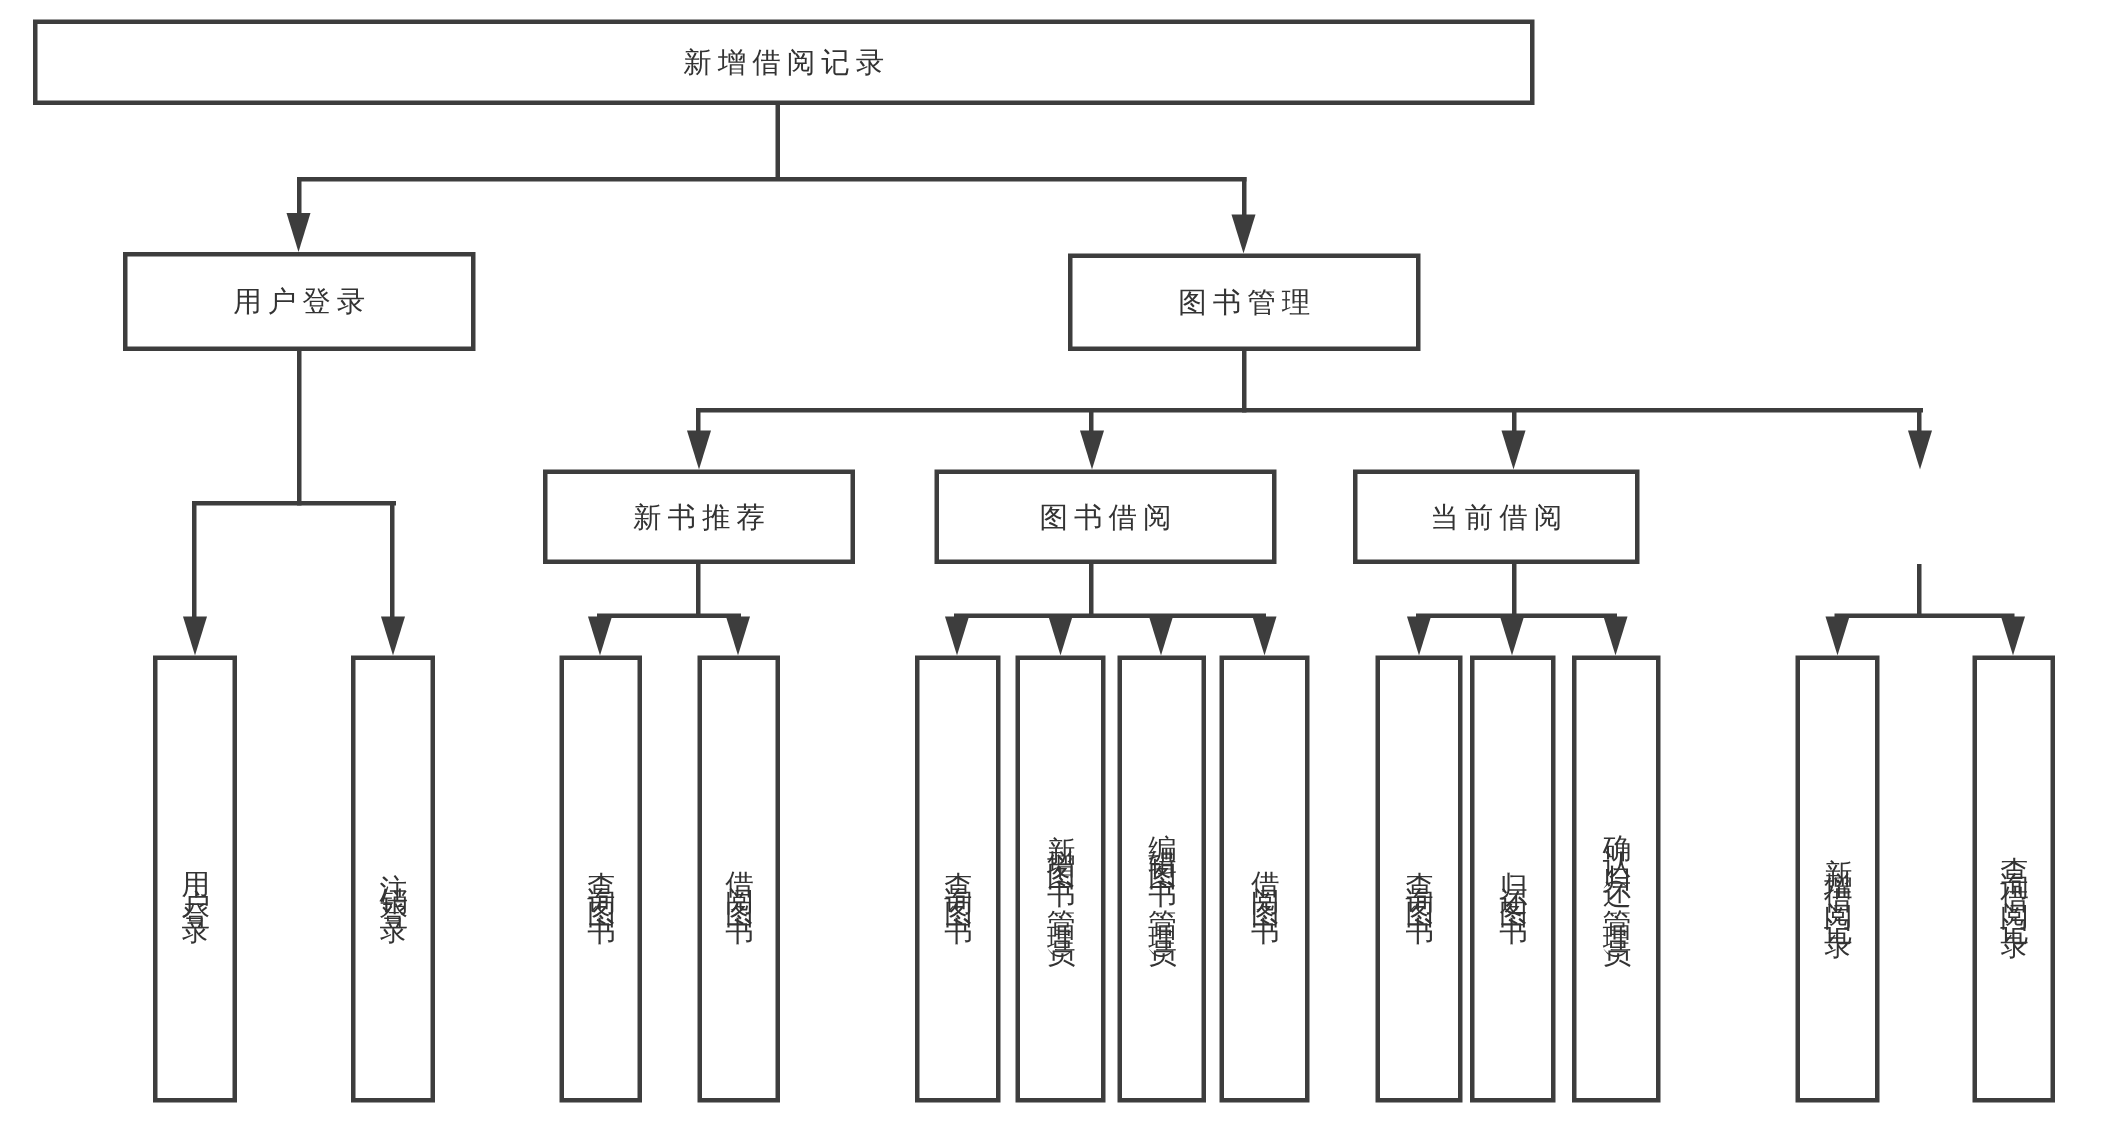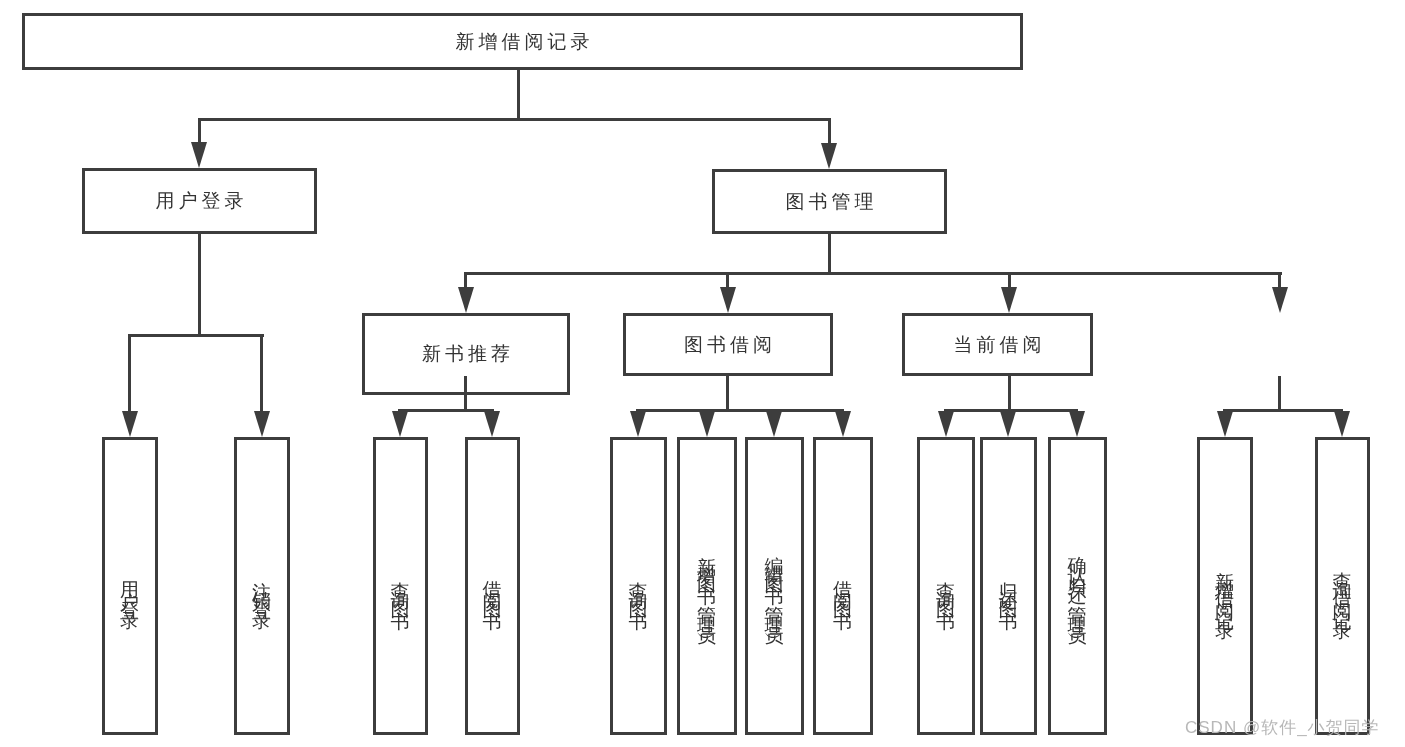--- a/index.html
+++ b/index.html
@@ -77,7 +77,7 @@
   <div class="box" style="left:82px;top:168px;width:235px;height:66px;">用户登录</div>
   <div class="box" style="left:712px;top:169px;width:235px;height:65px;">图书管理</div>
 
-  <div class="box" style="left:362px;top:313px;width:208px;height:82px;">新书推荐</div>
+  <div class="box" style="left:362px;top:313px;width:208px;height:63px;">新书推荐</div>
   <div class="box" style="left:623px;top:313px;width:210px;height:63px;">图书借阅</div>
   <div class="box" style="left:902px;top:313px;width:191px;height:63px;">当前借阅</div>
 

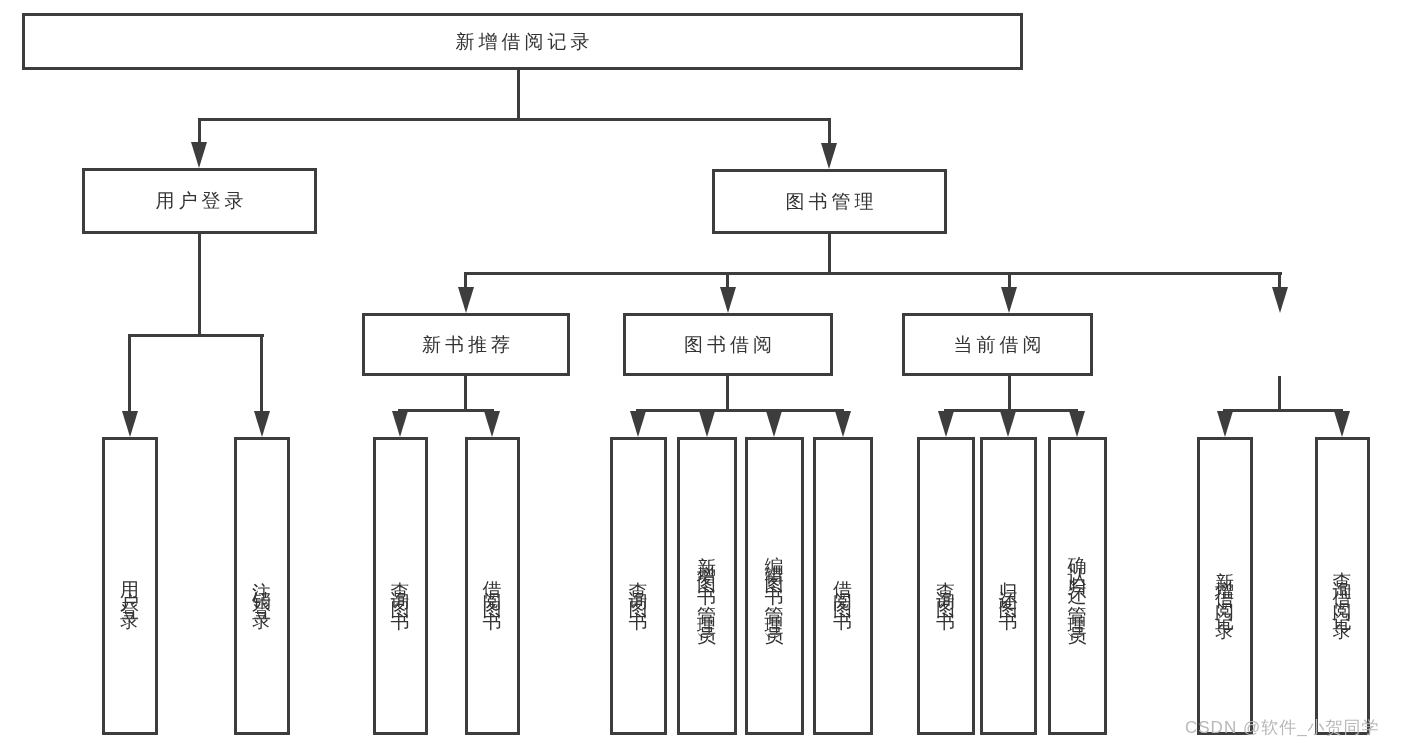--- a/index.html
+++ b/index.html
@@ -78,7 +78,7 @@
   <div class="box" style="left:712px;top:169px;width:235px;height:65px;">图书管理</div>
 
   <div class="box" style="left:362px;top:313px;width:208px;height:63px;">新书推荐</div>
-  <div class="box" style="left:623px;top:313px;width:210px;height:63px;">图书借阅</div>
+  <div class="box" style="left:623px;top:313px;width:228px;height:63px;">图书借阅</div>
   <div class="box" style="left:902px;top:313px;width:191px;height:63px;">当前借阅</div>
 
   <div class="vbox" style="left:102px;top:437px;width:56px;height:298px;">用户登录</div>

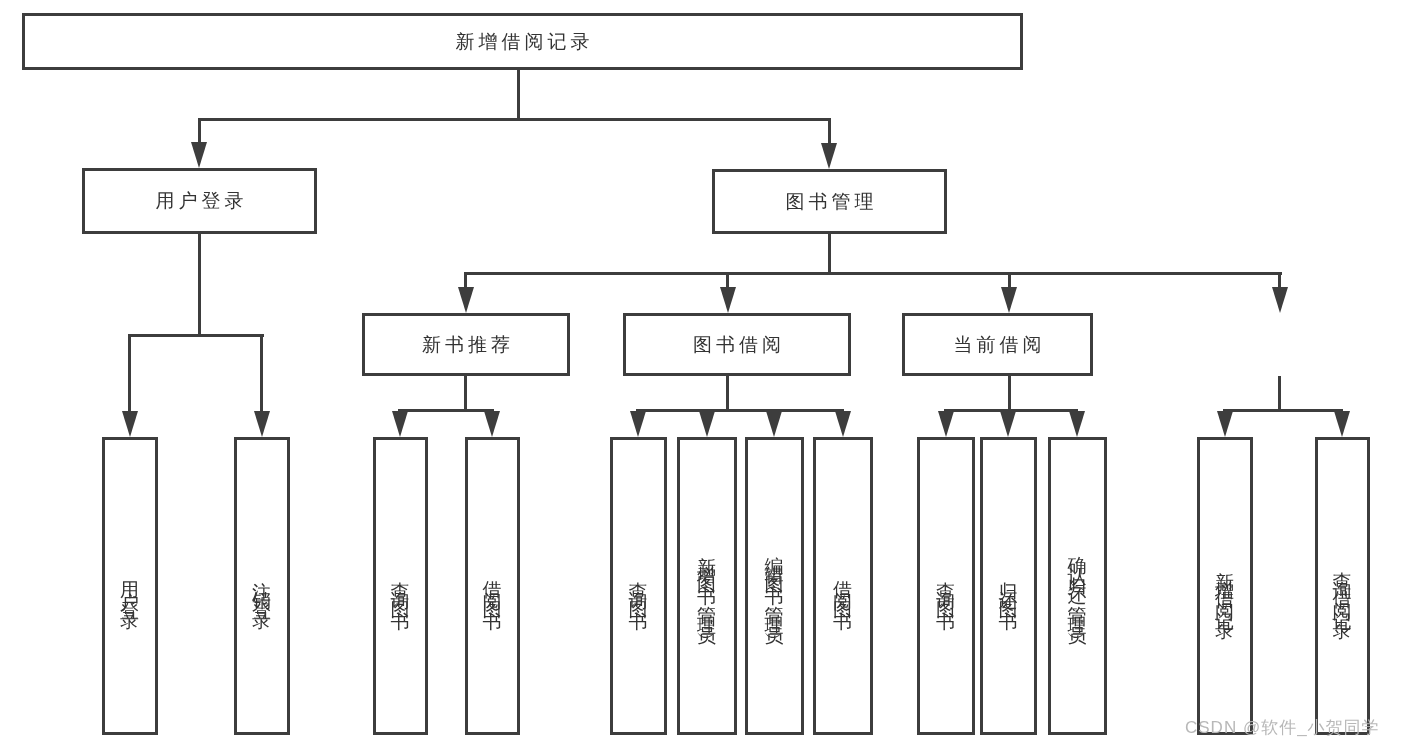--- a/index.html
+++ b/index.html
@@ -147,7 +147,6 @@
   <div class="arrow" style="left:1217px;top:411px;"></div>
   <div class="arrow" style="left:1334px;top:411px;"></div>
 
-  <div class="watermark">CSDN @软件_小贺同学</div>
 
 </div>
 

